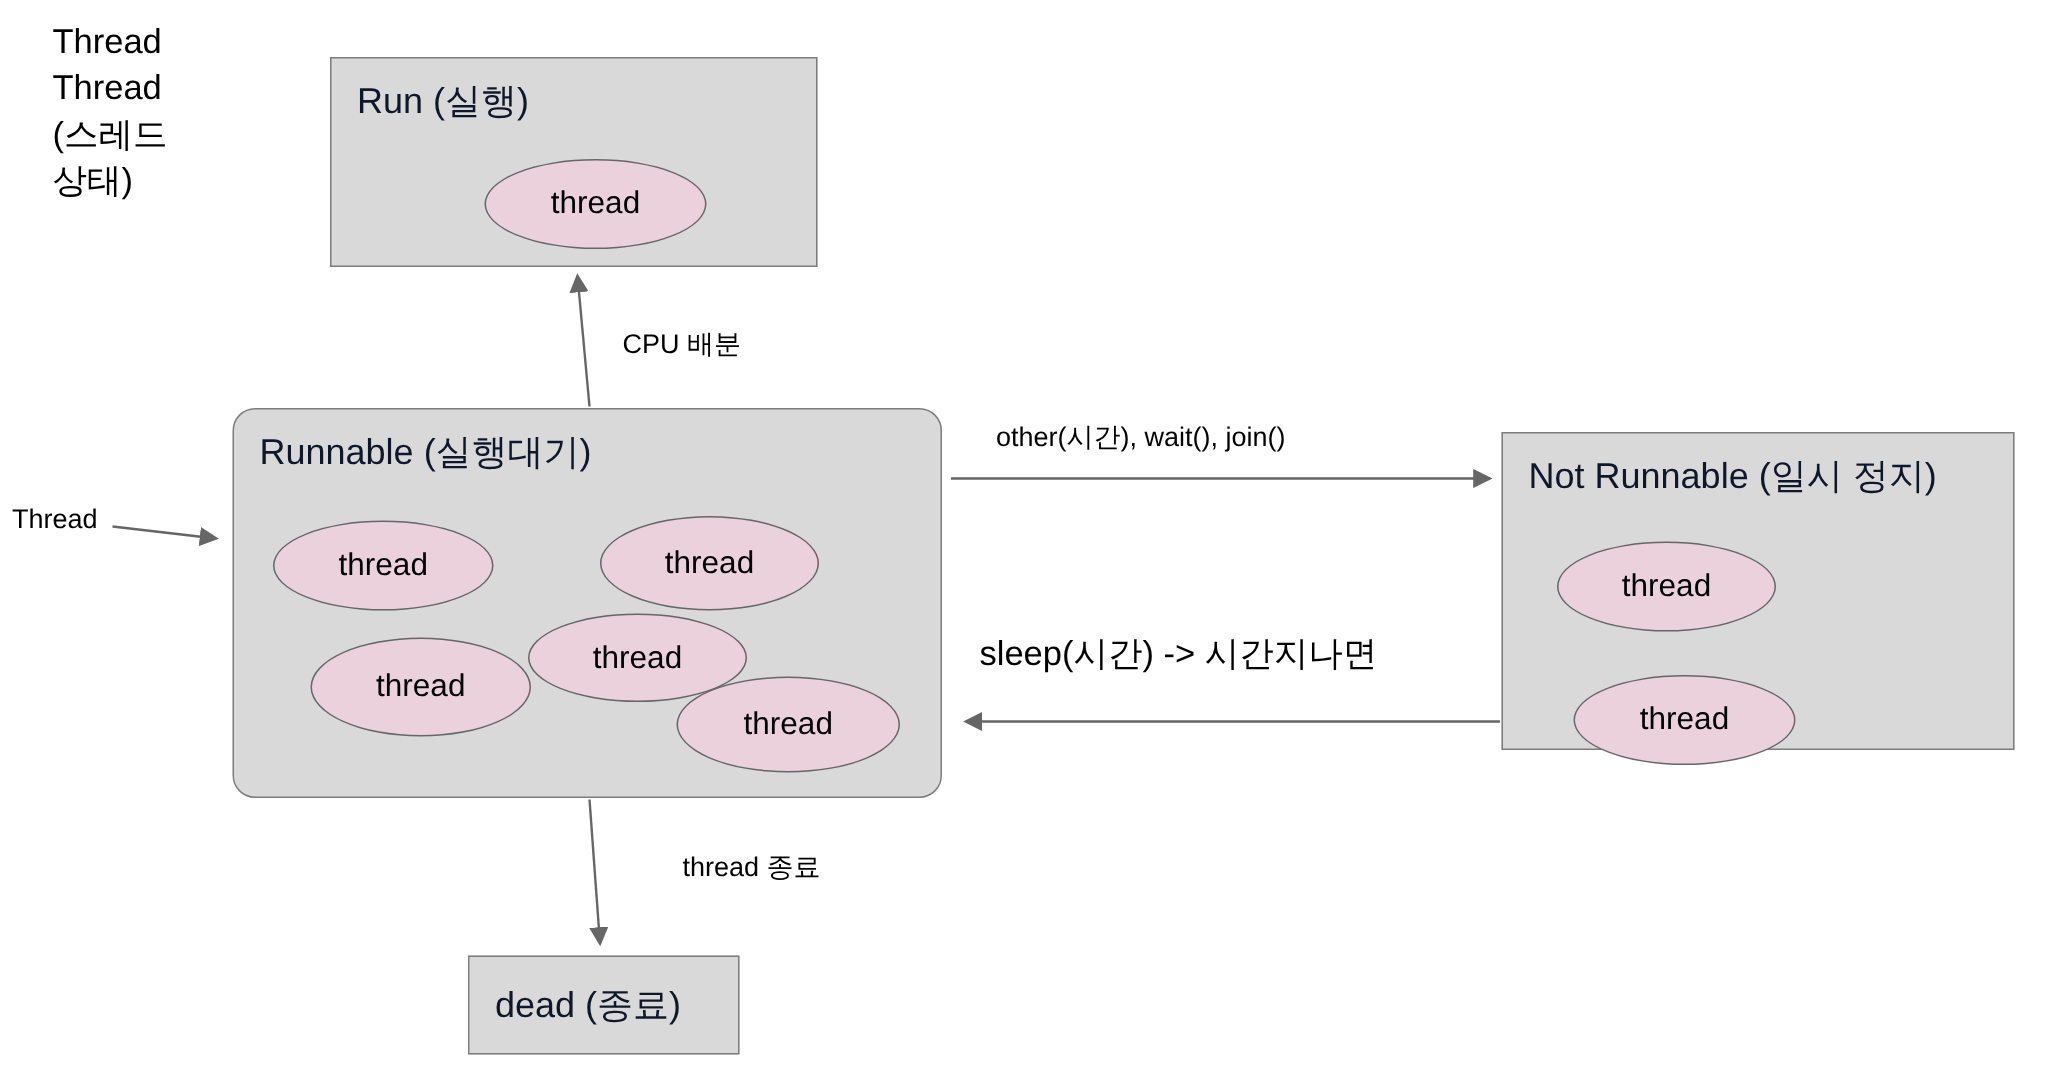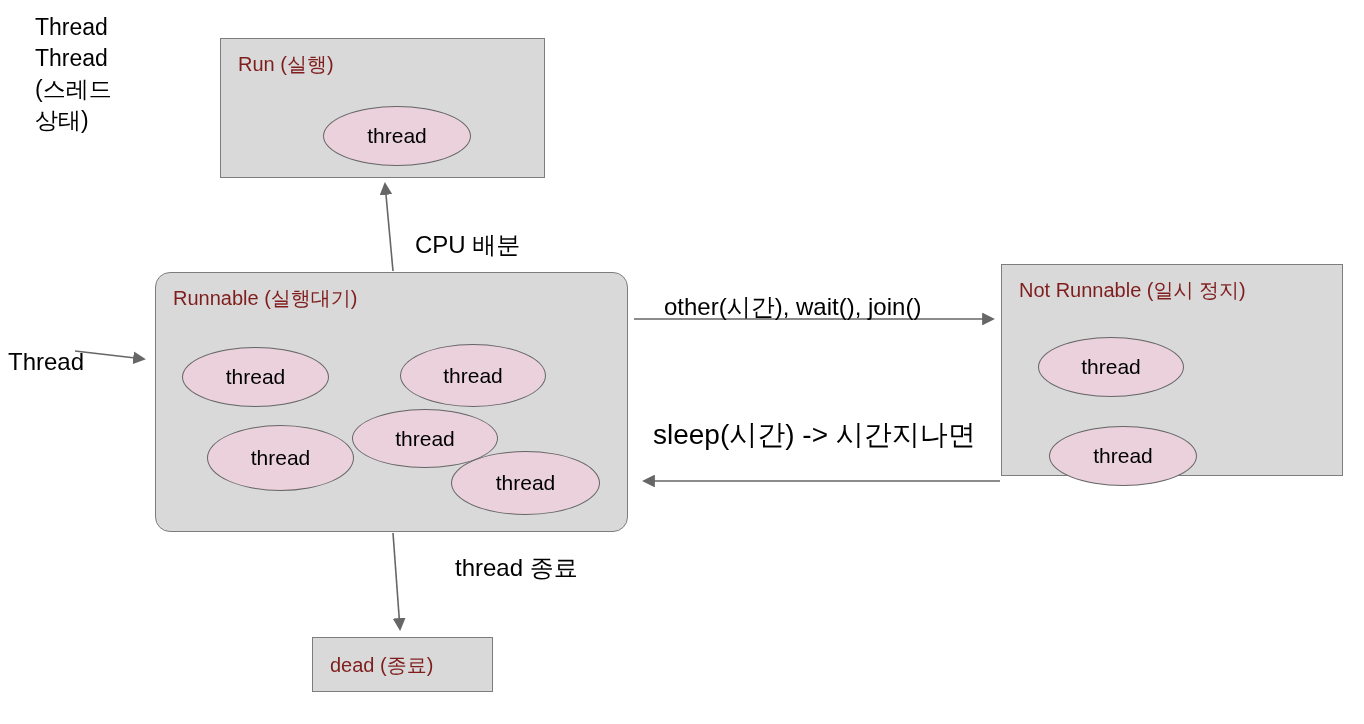--- a/index.html
+++ b/index.html
@@ -33,8 +33,8 @@
     position: absolute;
     left: 17px;
     top: 12px;
-    font-size: 20px;
-    color: #7f1d1d;
+    font-size: 24px;
+    color: #0f172a;
     white-space: nowrap;
   }
   .ellipse {

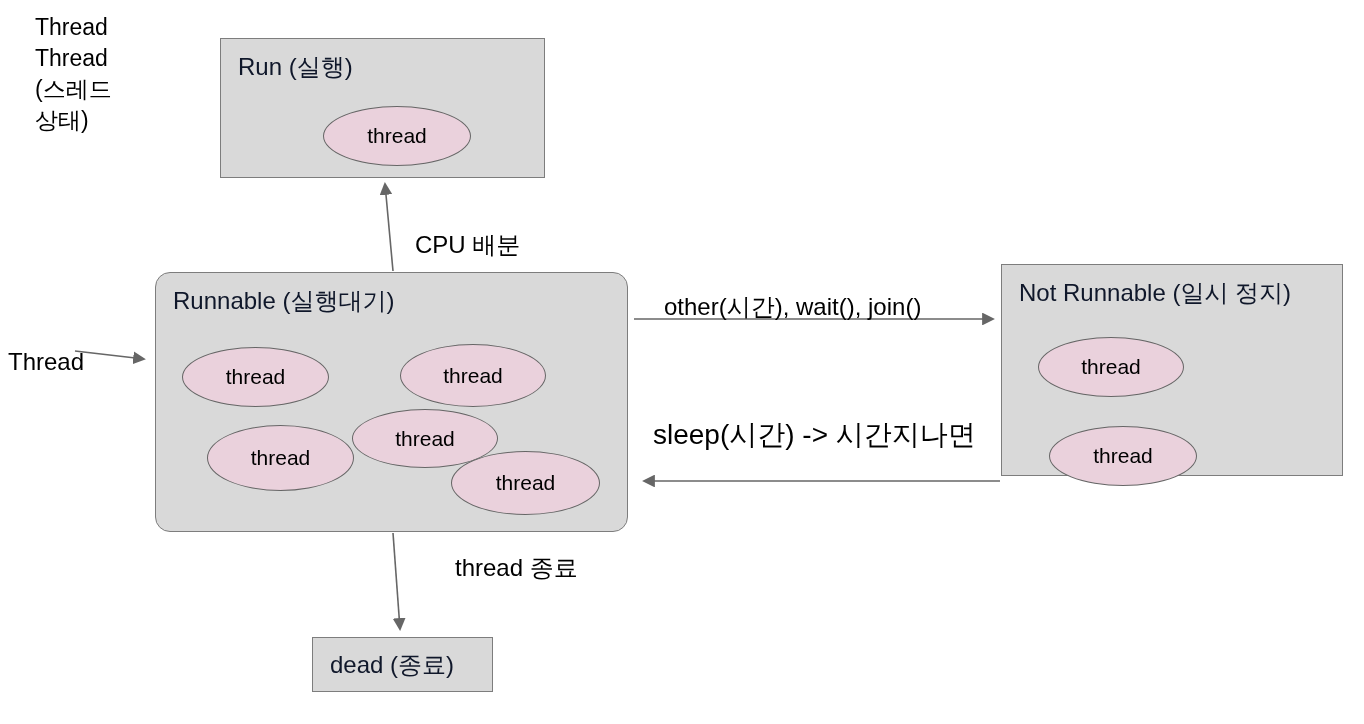--- a/index.html
+++ b/index.html
@@ -53,10 +53,9 @@
   }
   .free-label {
     position: absolute;
-    font-size: 24px;
+    font-size: 18px;
     color: #000000;
     white-space: nowrap;
-    margin-top: 12px;
   }
   .corner-label {
     position: absolute;

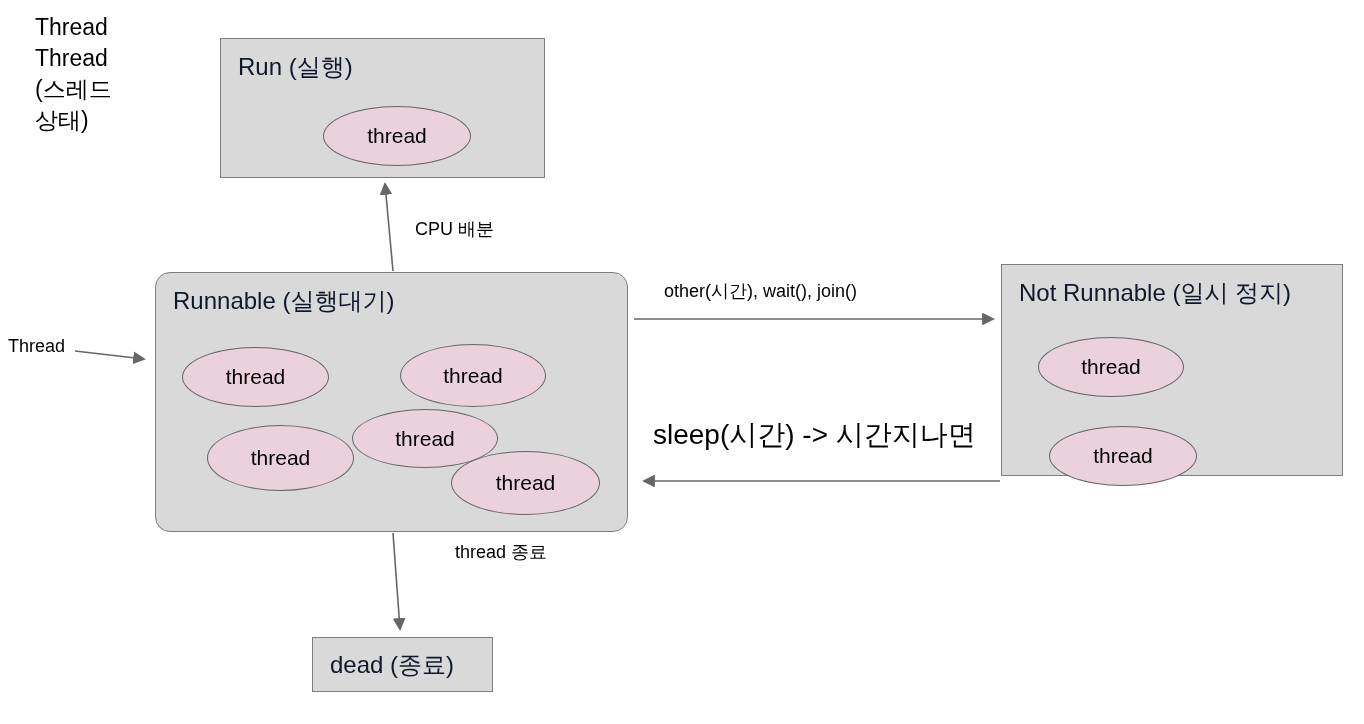--- a/index.html
+++ b/index.html
@@ -74,7 +74,7 @@
   }
   #box-run        { left: 220px;  top: 38px;  width: 325px; height: 140px; }
   #box-runnable   { left: 155px;  top: 272px; width: 473px; height: 260px; border-radius: 15px; }
-  #box-notrunnable{ left: 1001px; top: 264px; width: 342px; height: 212px; padding-left: 36px; }
+  #box-notrunnable{ left: 1001px; top: 288px; width: 342px; height: 212px; padding-left: 36px; }
   #box-dead       { left: 312px;  top: 637px; width: 181px; height: 55px; }
   #box-dead .box-title { top: 50%; transform: translateY(-50%); }
 </style>

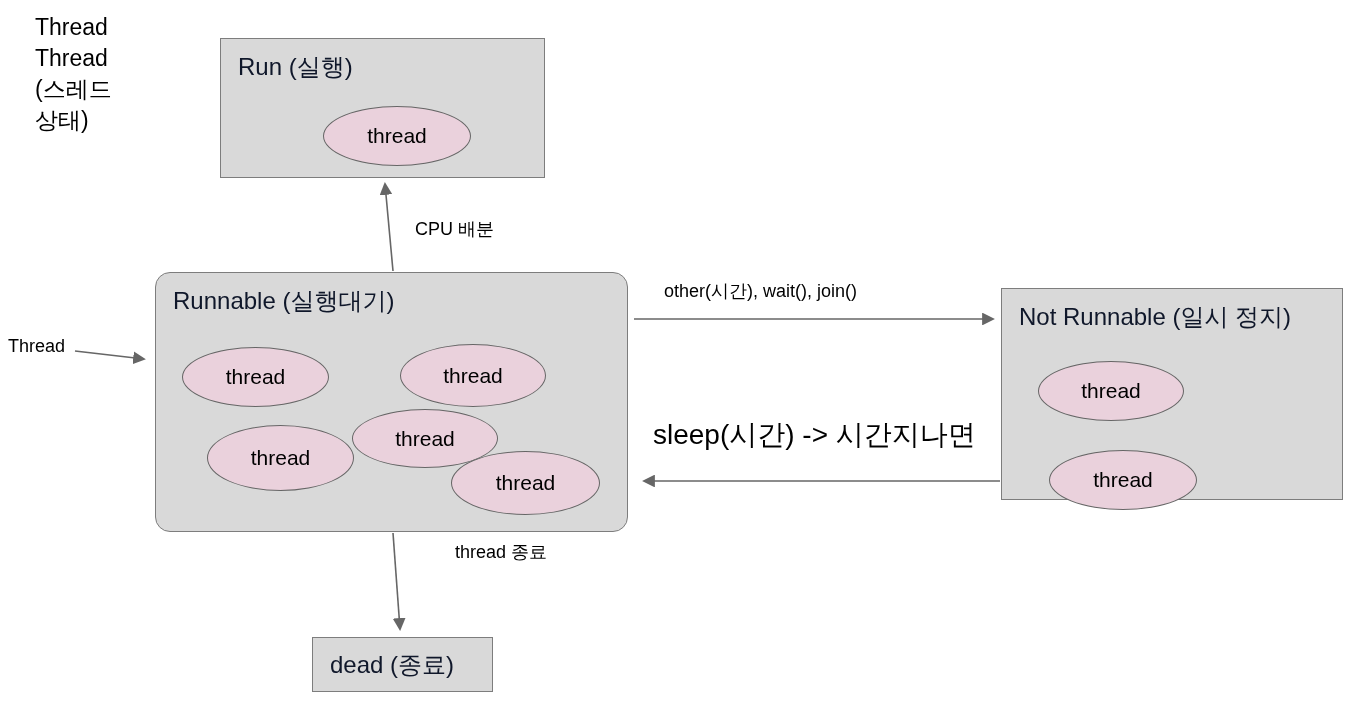--- a/index.html
+++ b/index.html
@@ -67,7 +67,7 @@
   }
   .multiline-label {
     position: absolute;
-    font-size: 28px;
+    font-size: 23px;
     line-height: 30px;
     color: #000000;
     white-space: nowrap;

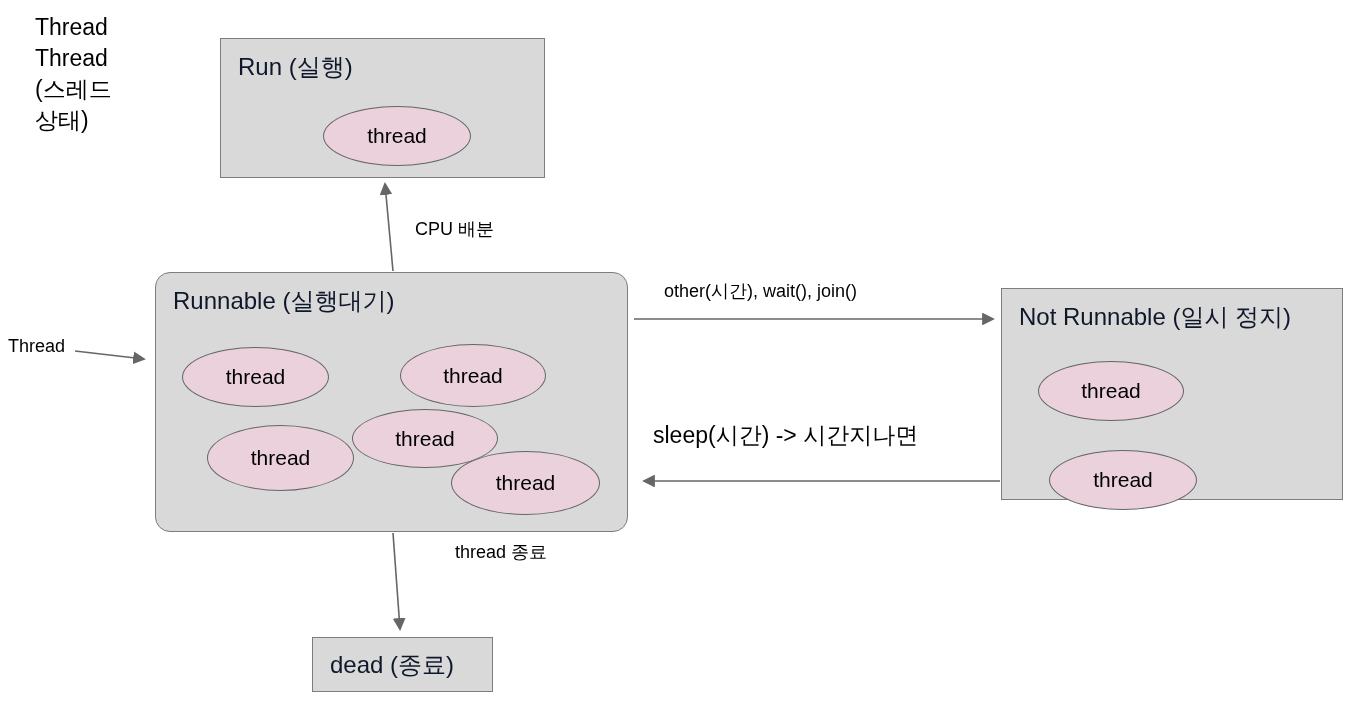--- a/index.html
+++ b/index.html
@@ -153,7 +153,7 @@
     <div>sleep(시간) -&gt; 시간지나면</div>
   </div>
 
-  <div class="free-label" style="left:455px; top:540px;text-align:right;">thread 종료</div>
+  <div class="free-label" style="left:455px; top:566px;text-align:right;">thread 종료</div>
 
 </div>
 

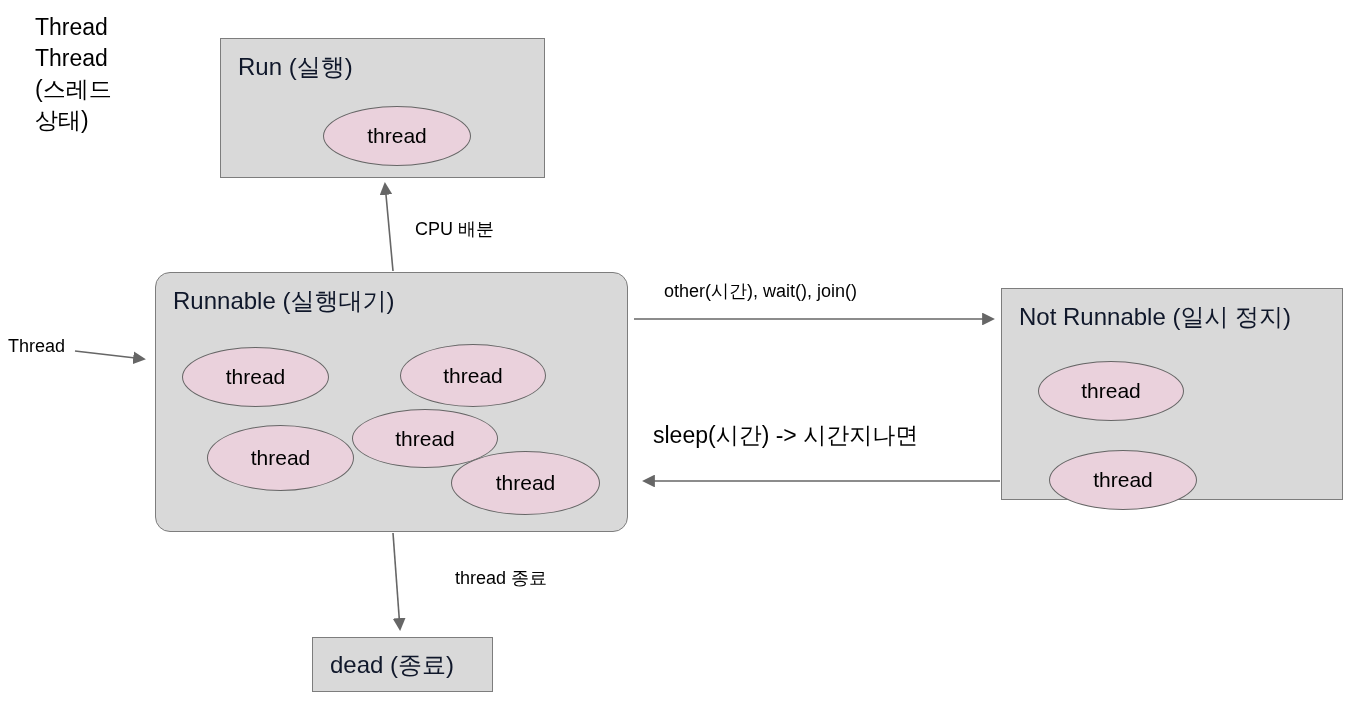--- a/index.html
+++ b/index.html
@@ -75,7 +75,7 @@
   #box-run        { left: 220px;  top: 38px;  width: 325px; height: 140px; }
   #box-runnable   { left: 155px;  top: 272px; width: 473px; height: 260px; border-radius: 15px; }
   #box-notrunnable{ left: 1001px; top: 288px; width: 342px; height: 212px; padding-left: 36px; }
-  #box-dead       { left: 312px;  top: 637px; width: 181px; height: 55px; }
+  #box-dead       { left: 312px;  top: 637px; width: 181px; height: 66px; }
   #box-dead .box-title { top: 50%; transform: translateY(-50%); }
 </style>
 </head>

